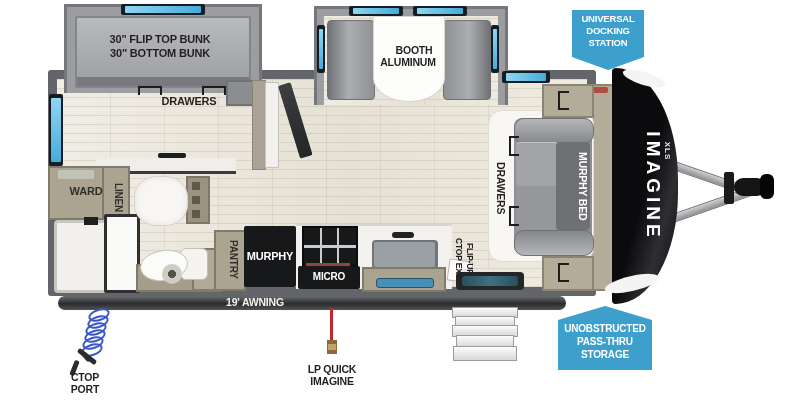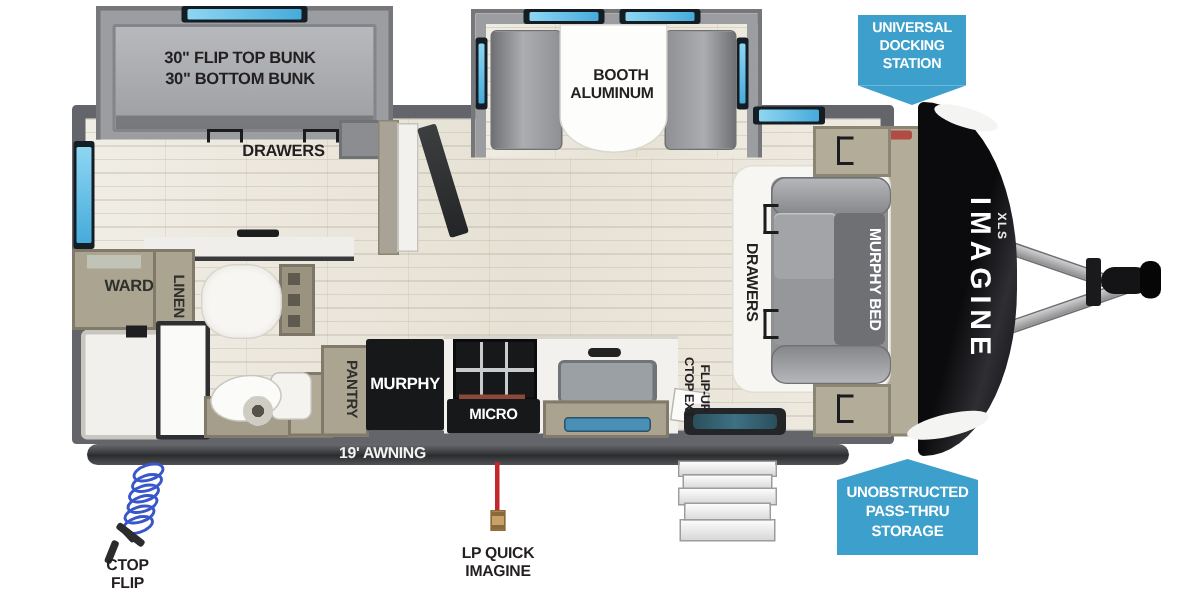--- a/index.html
+++ b/index.html
@@ -204,7 +204,7 @@
   <div class="abs" style="left:84px;top:352px;width:5px;height:10px;background:#2c2c2e;border-radius:2px;transform:rotate(-42deg);z-index:2;"></div>
   <div class="abs lbl" style="left:52px;top:372px;width:66px;font-size:10.5px;z-index:2;">
     <span>CTOP</span><br>
-    <span>FLIP</span>
+    <span>PORT</span>
   </div>
 
   <div class="abs" style="left:572px;top:10px;width:72px;z-index:9;">

